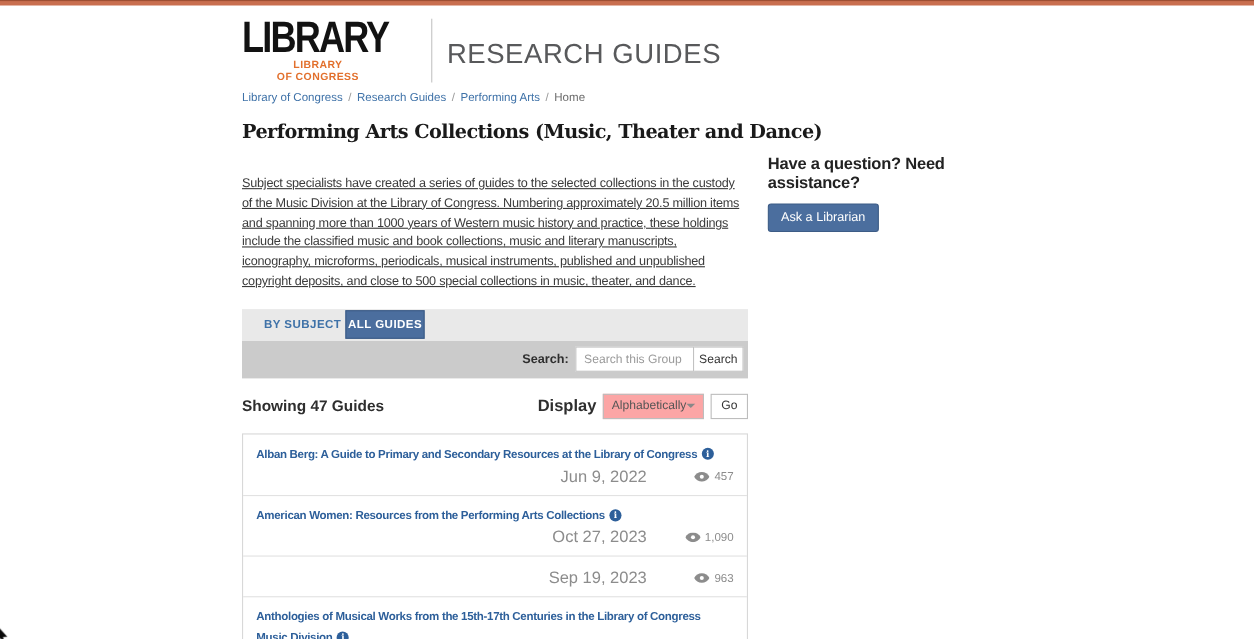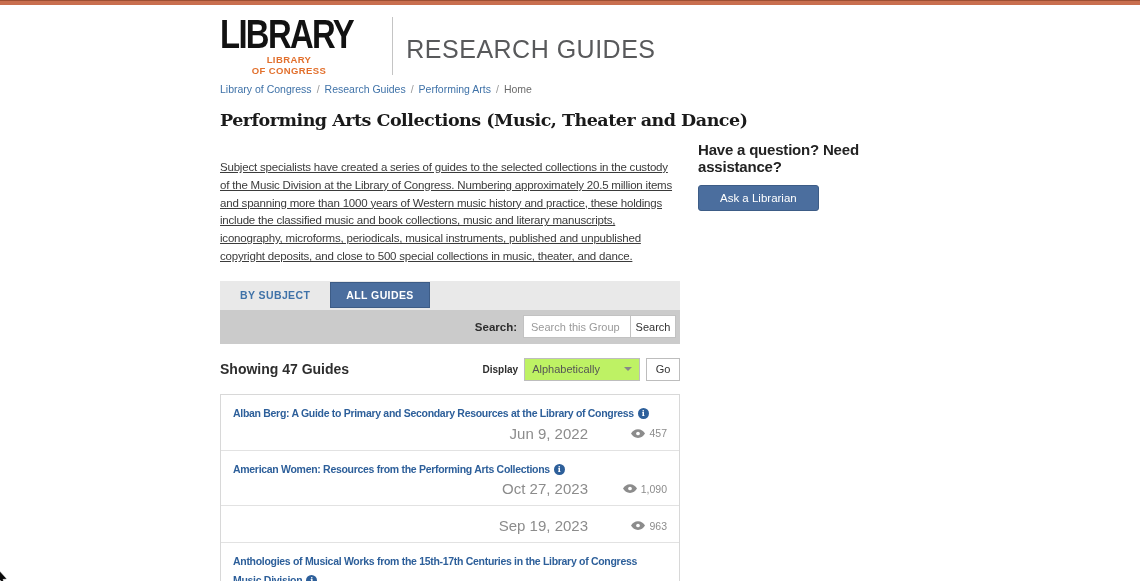--- a/index.html
+++ b/index.html
@@ -86,7 +86,7 @@
   .sb-heading { font-size: 15px; font-weight: bold; color: #222; letter-spacing: -0.2px; }
   .sb-text { font-size: 11.5px; letter-spacing: -0.2px; line-height: 1.5; margin-top: 6px; color: #3b3b3b; }
   .blue-btn { margin-top: 10px; background: #4b6e9e; border: 1px solid #3d5c86; border-radius: 3px;
-    color: #fff; font-size: 11.5px; padding: 6px 21px; cursor: pointer;
+    color: #fff; font-size: 11.5px; padding: 6px 11px; cursor: pointer;
     font-family: "Liberation Sans", sans-serif; }
 
   .cursor { position: fixed; left: -3px; bottom: -7px; }

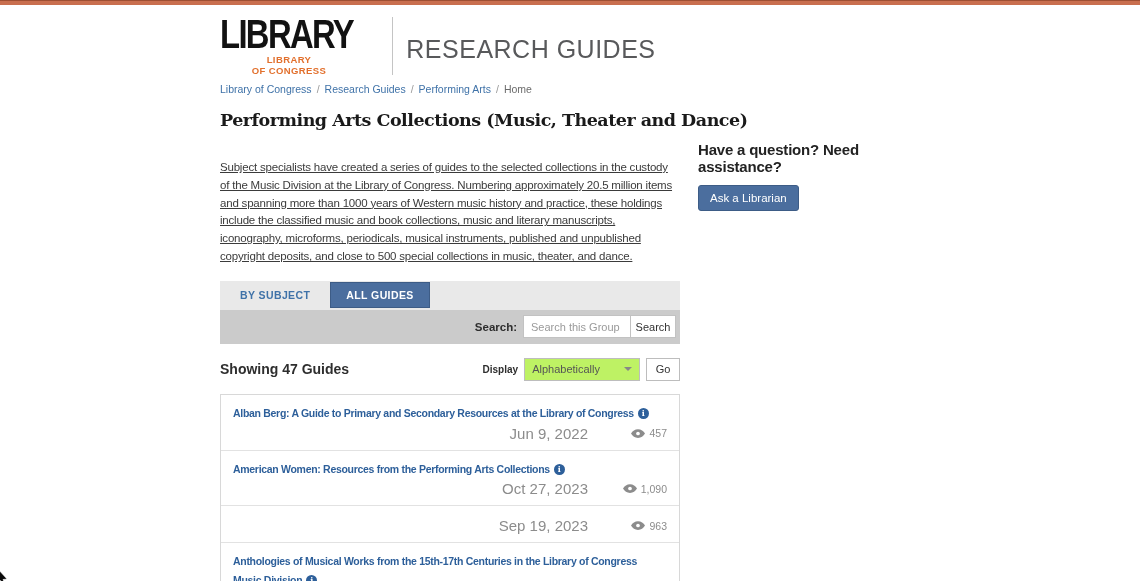--- a/index.html
+++ b/index.html
@@ -40,7 +40,7 @@
   .tab-link { font-size: 10.5px; font-weight: bold; color: #3f72a8; letter-spacing: 0.4px;
     margin-left: 20px; text-decoration: none; cursor: pointer; }
   .tab-active { font-size: 10.5px; font-weight: bold; color: #fff; letter-spacing: 0.4px;
-    background: #4b6e9e; border: 1px solid #3d5c86; padding: 6px 15px; margin-left: 20px;
+    background: #4b6e9e; border: 1px solid #3d5c86; padding: 6px 1px; margin-left: 4px;
     cursor: pointer; }
   .searchbar { height: 34px; background: #cbcbcb; display: flex; align-items: center;
     justify-content: flex-end; padding-right: 4px; }

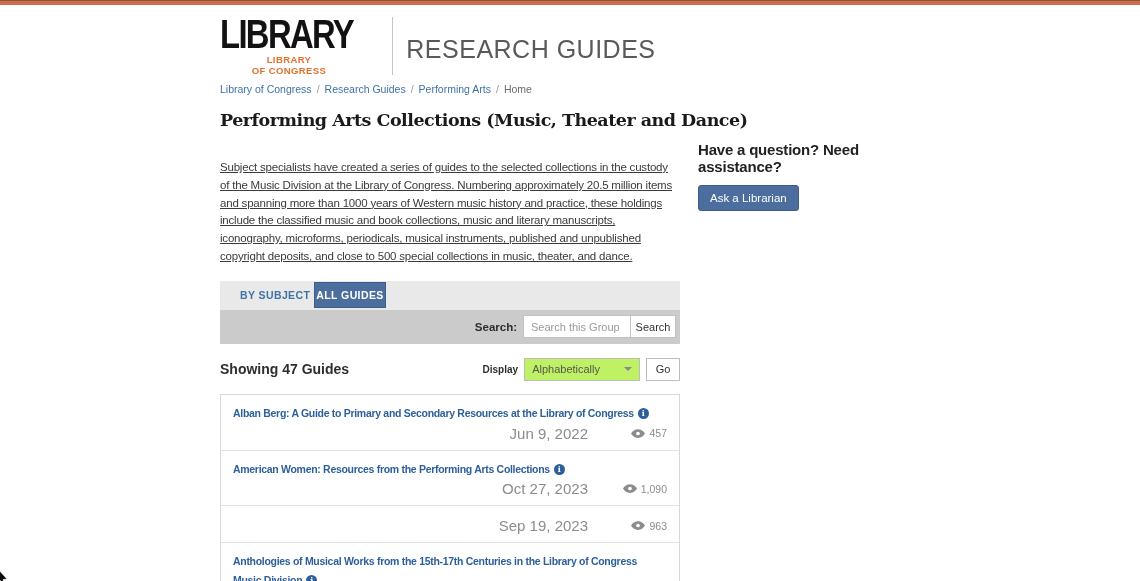--- a/index.html
+++ b/index.html
@@ -56,7 +56,7 @@
   .list-header { display: flex; align-items: center; justify-content: space-between; margin-top: 14px; }
   .showing { font-size: 14px; font-weight: bold; color: #2e2e2e; }
   .display-controls { display: flex; align-items: center; gap: 6px; }
-  .display-label { font-size: 10px; font-weight: bold; color: #2e2e2e; }
+  .display-label { font-size: 15px; font-weight: bold; color: #2e2e2e; }
   .sort-select { display: flex; align-items: center; gap: 24px; background: #bef264;
     border: 1px solid #bdbdbd; height: 23px; padding: 0 7px; font-size: 11px; color: #555;
     cursor: pointer; }

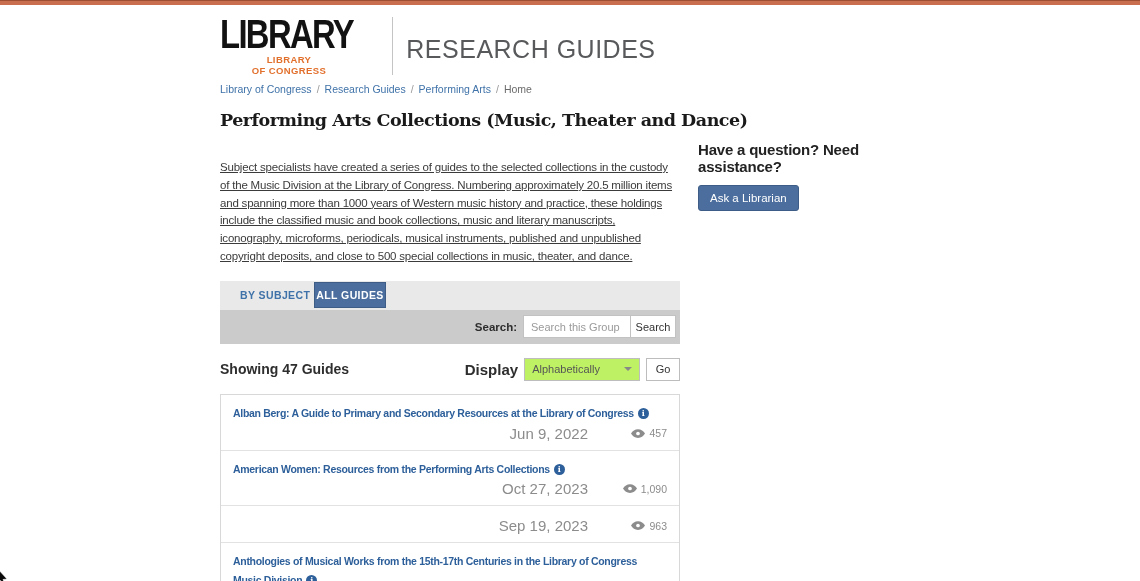--- a/index.html
+++ b/index.html
@@ -57,7 +57,7 @@
   .showing { font-size: 14px; font-weight: bold; color: #2e2e2e; }
   .display-controls { display: flex; align-items: center; gap: 6px; }
   .display-label { font-size: 15px; font-weight: bold; color: #2e2e2e; }
-  .sort-select { display: flex; align-items: center; gap: 24px; background: #bef264;
+  .sort-select { display: flex; align-items: center; gap: 0; background: #fca5a5;
     border: 1px solid #bdbdbd; height: 23px; padding: 0 7px; font-size: 11px; color: #555;
     cursor: pointer; }
   .chev { width: 0; height: 0; border-left: 4px solid transparent; border-right: 4px solid transparent;

